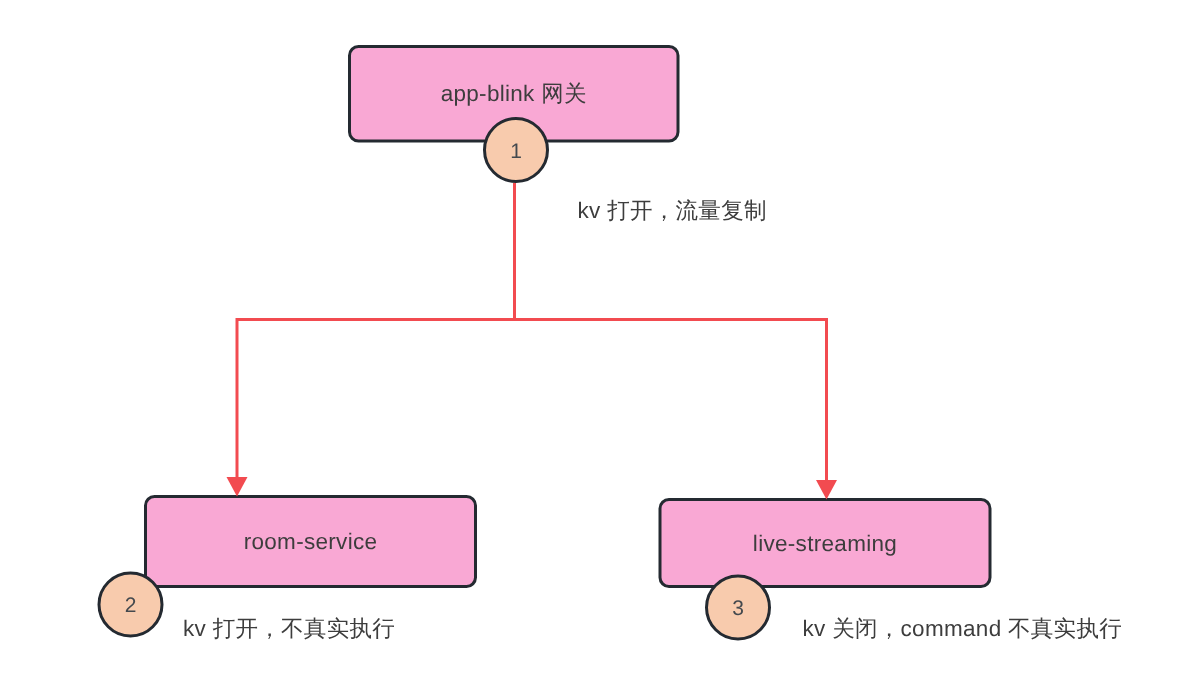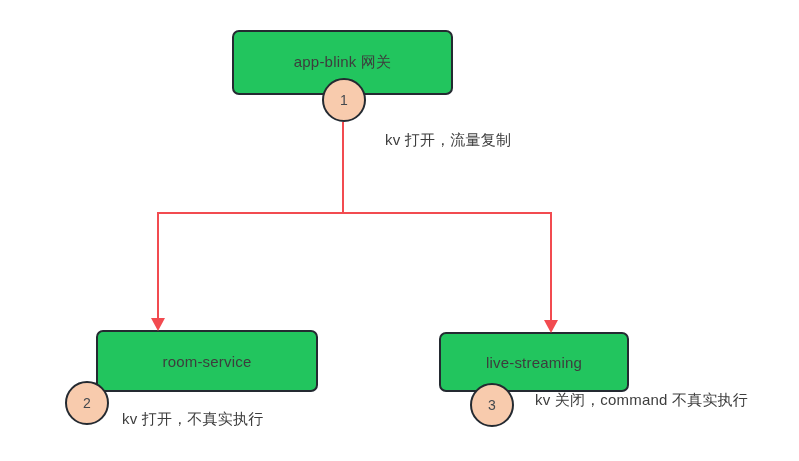--- a/index.html
+++ b/index.html
@@ -26,7 +26,7 @@
   .node {
     position: absolute;
     box-sizing: border-box;
-    background: #22c55e;
+    background: #f9a8d4;
     border: 2px solid #242a31;
     border-radius: 7px;
     display: flex;

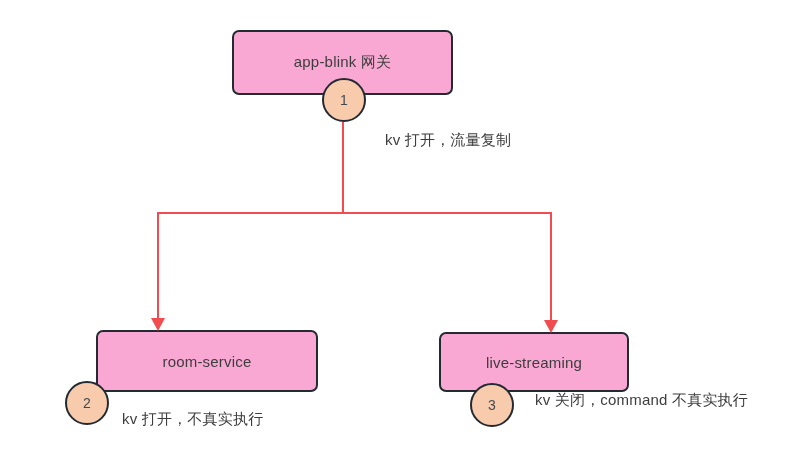--- a/index.html
+++ b/index.html
@@ -39,7 +39,7 @@
   }
   .node-gateway   { left: 232px; top: 30px;  width: 221px; height: 65px; }
   .node-room      { left: 48px;  top: 330px; width: 222px; height: 62px; margin-left: 48px; }
-  .node-live      { left: 439px; top: 332px; width: 190px; height: 60px; text-align: right; }
+  .node-live      { left: 439px; top: 332px; width: 222px; height: 60px; text-align: right; }
   .step-circle {
     position: absolute;
     box-sizing: border-box;

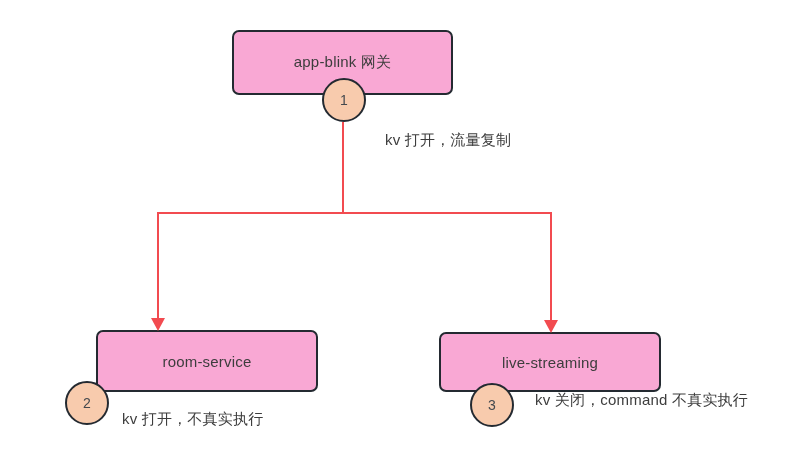--- a/index.html
+++ b/index.html
@@ -68,7 +68,7 @@
   }
   .note-1 { left: 385px; top: 105px; margin-top: 26px; }
   .note-2 { left: 122px; top: 410px; }
-  .note-3 { left: 535px; top: 391px; }
+  .note-3 { left: 535px; top: 410px; }
 </style>
 </head>
 <body>

